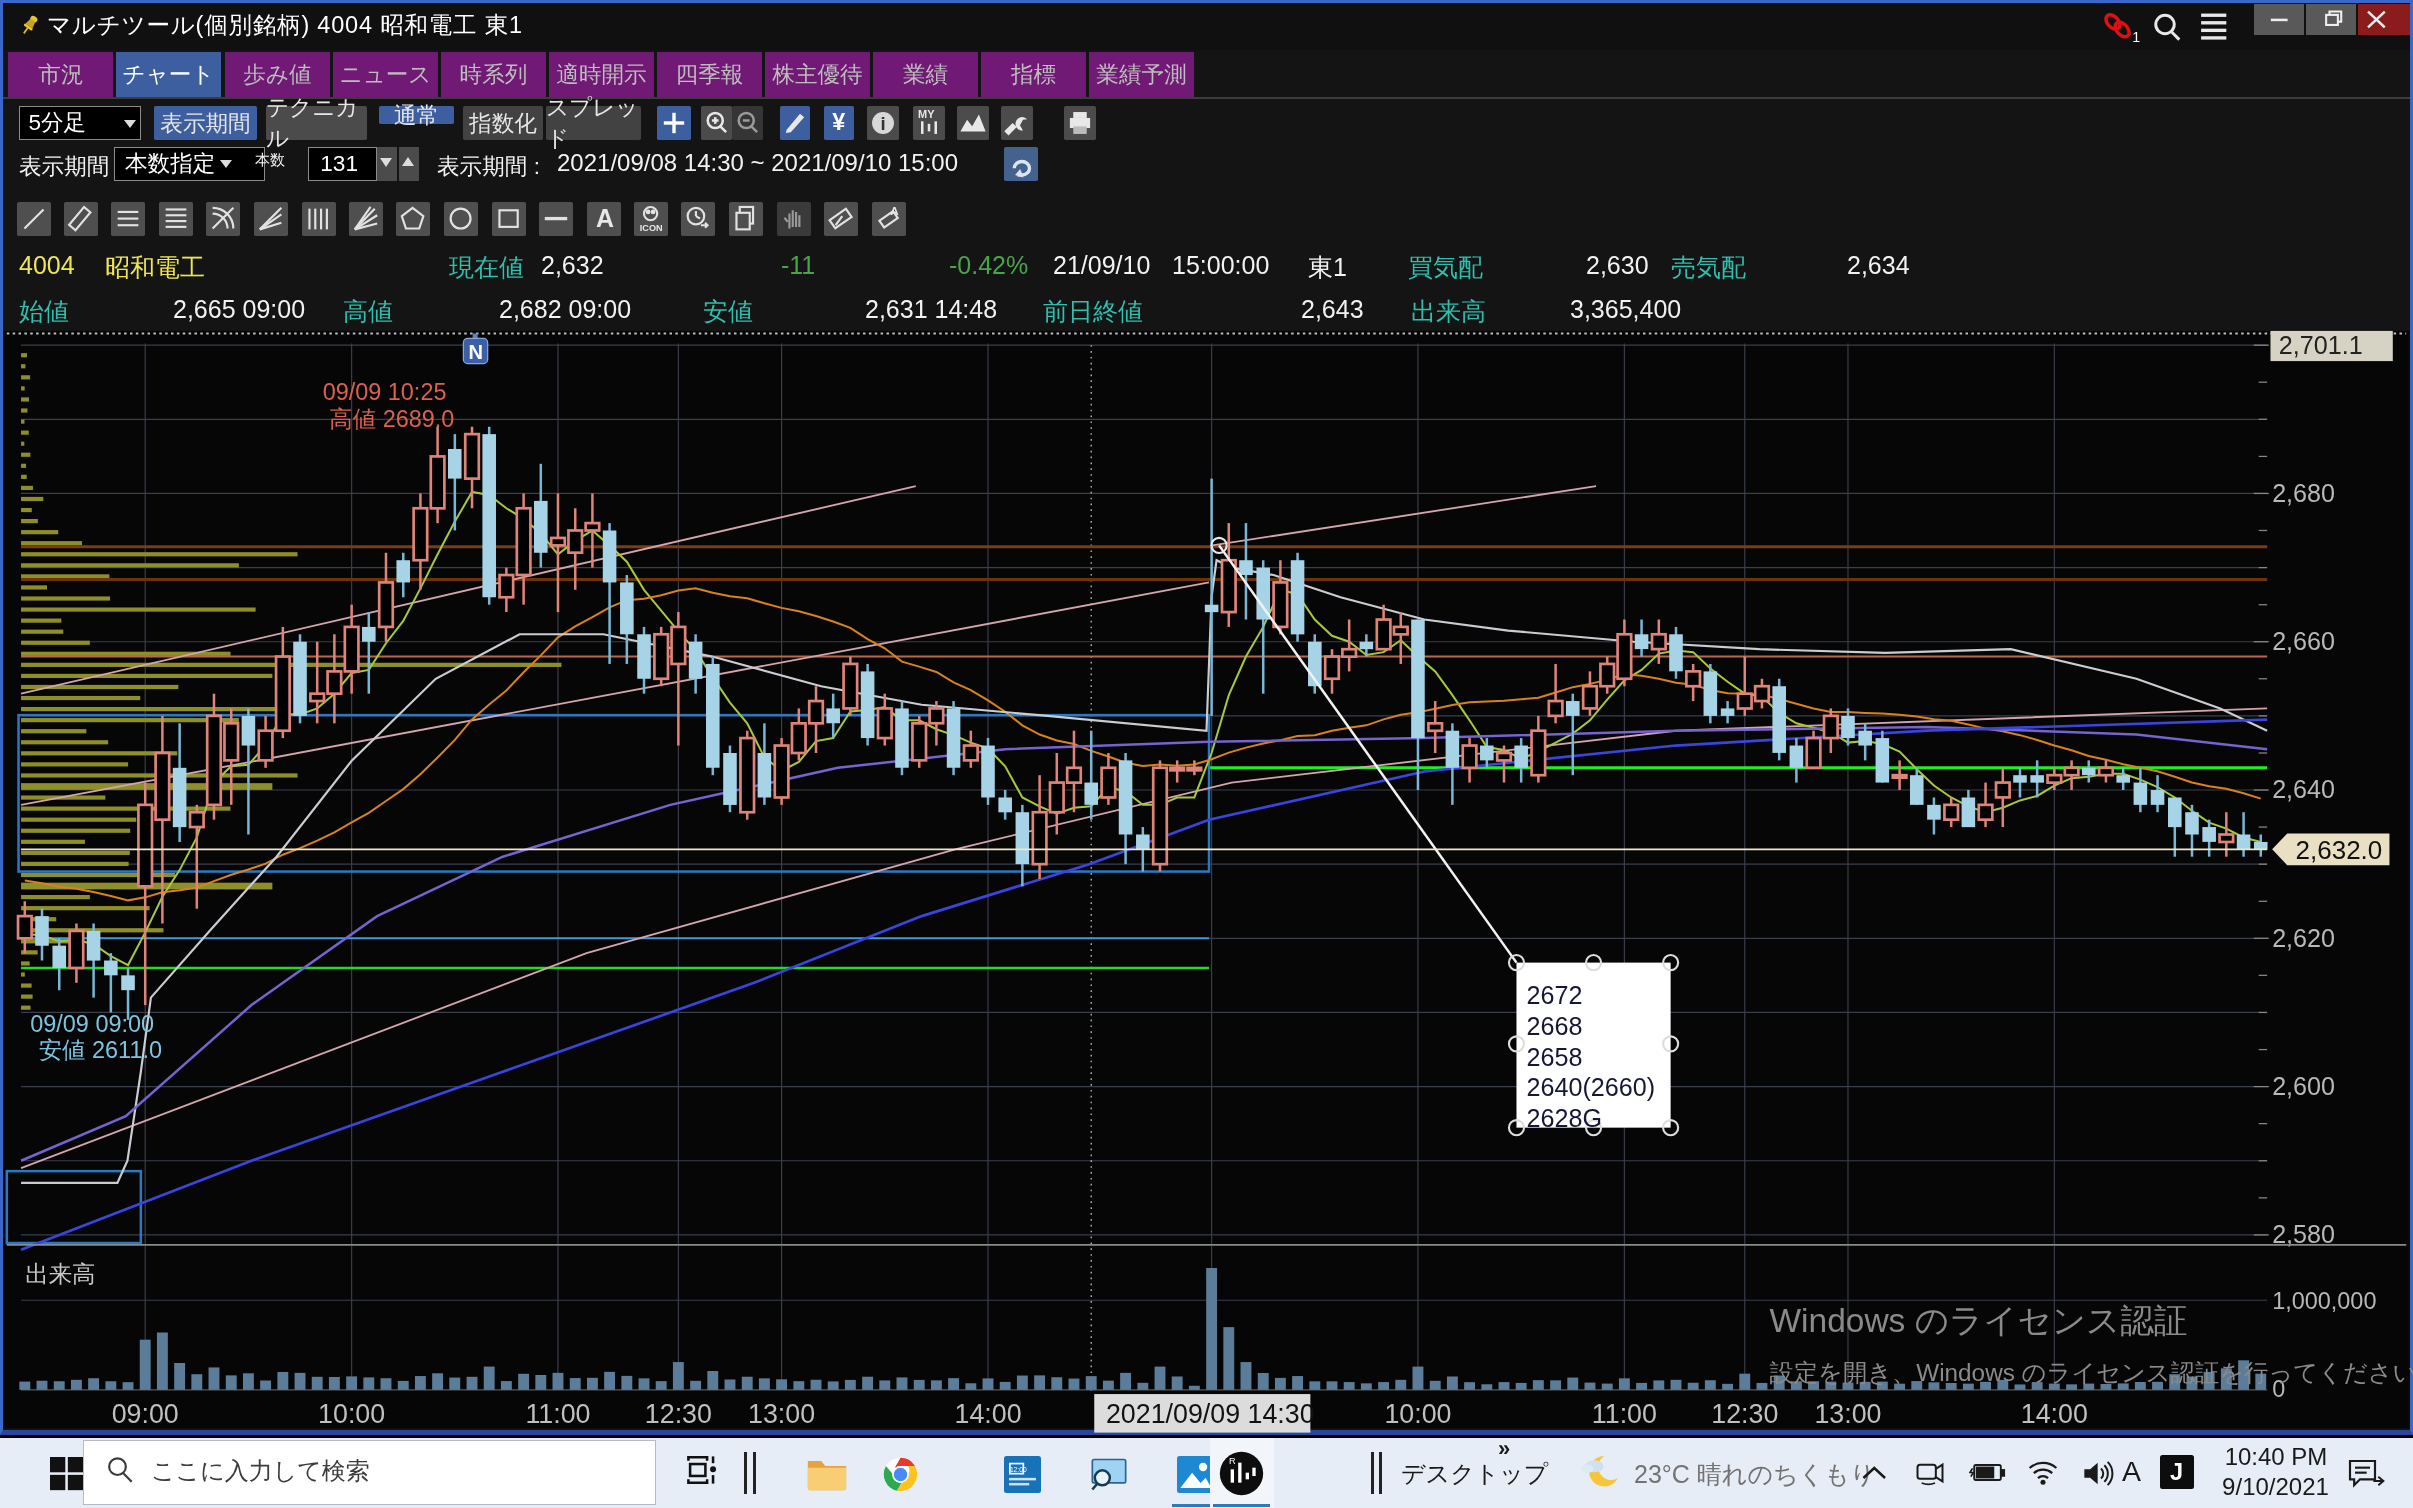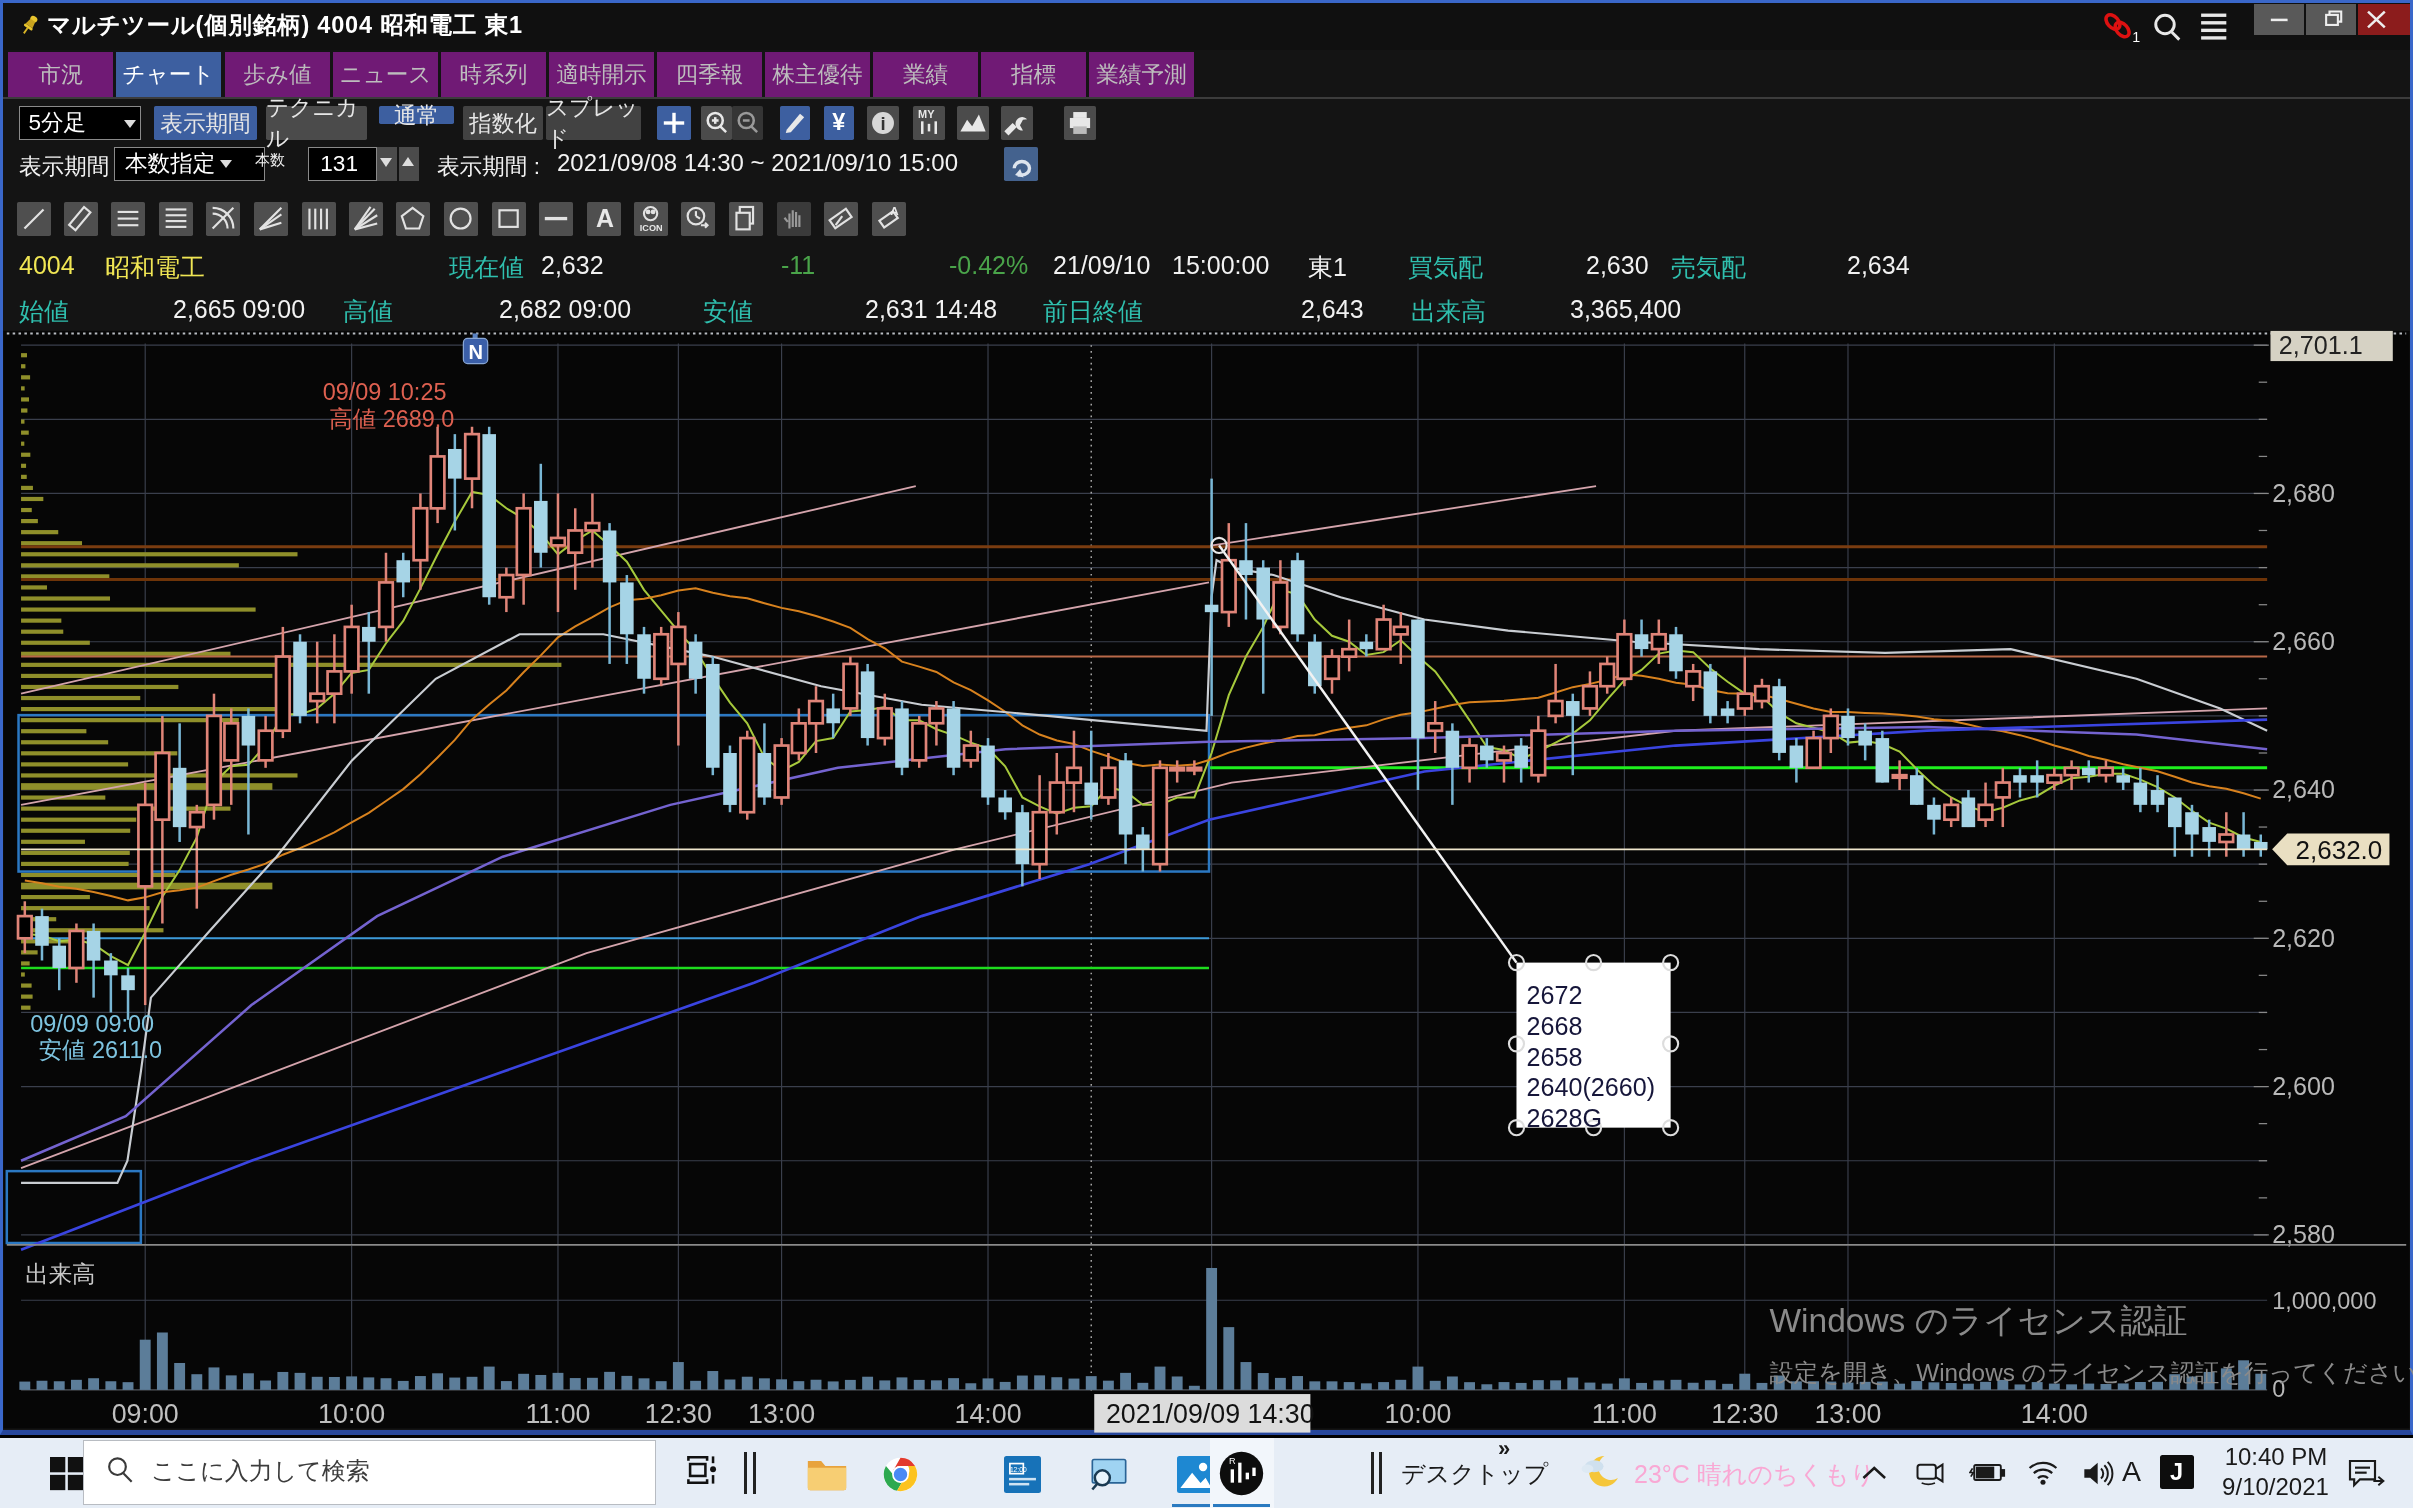--- a/index.html
+++ b/index.html
@@ -18,7 +18,7 @@
       <line x1="15" y1="19" x2="15" y2="27" stroke="#d8b426" stroke-width="2.2"></line>
     </g>
   </svg>
-<div class="abs" style="left:47px;top:9.2px;font-size:23.5px;font-weight:bold;color:#fff;letter-spacing:0.8px">マルチツール(個別銘柄) 4004 昭和電工 東1</div>
+<div class="abs" style="left:47px;top:9.2px;font-size:23.5px;font-weight:normal;color:#fff;letter-spacing:0.8px">マルチツール(個別銘柄) 4004 昭和電工 東1</div>
 <svg class="abs" style="left:2102px;top:10px" width="126" height="34" viewBox="0 0 150 40">
 <g stroke="#dd1111" stroke-width="4.2" fill="none">
       <ellipse cx="13" cy="14" rx="6.5" ry="10" transform="rotate(-42 13 14)"></ellipse>

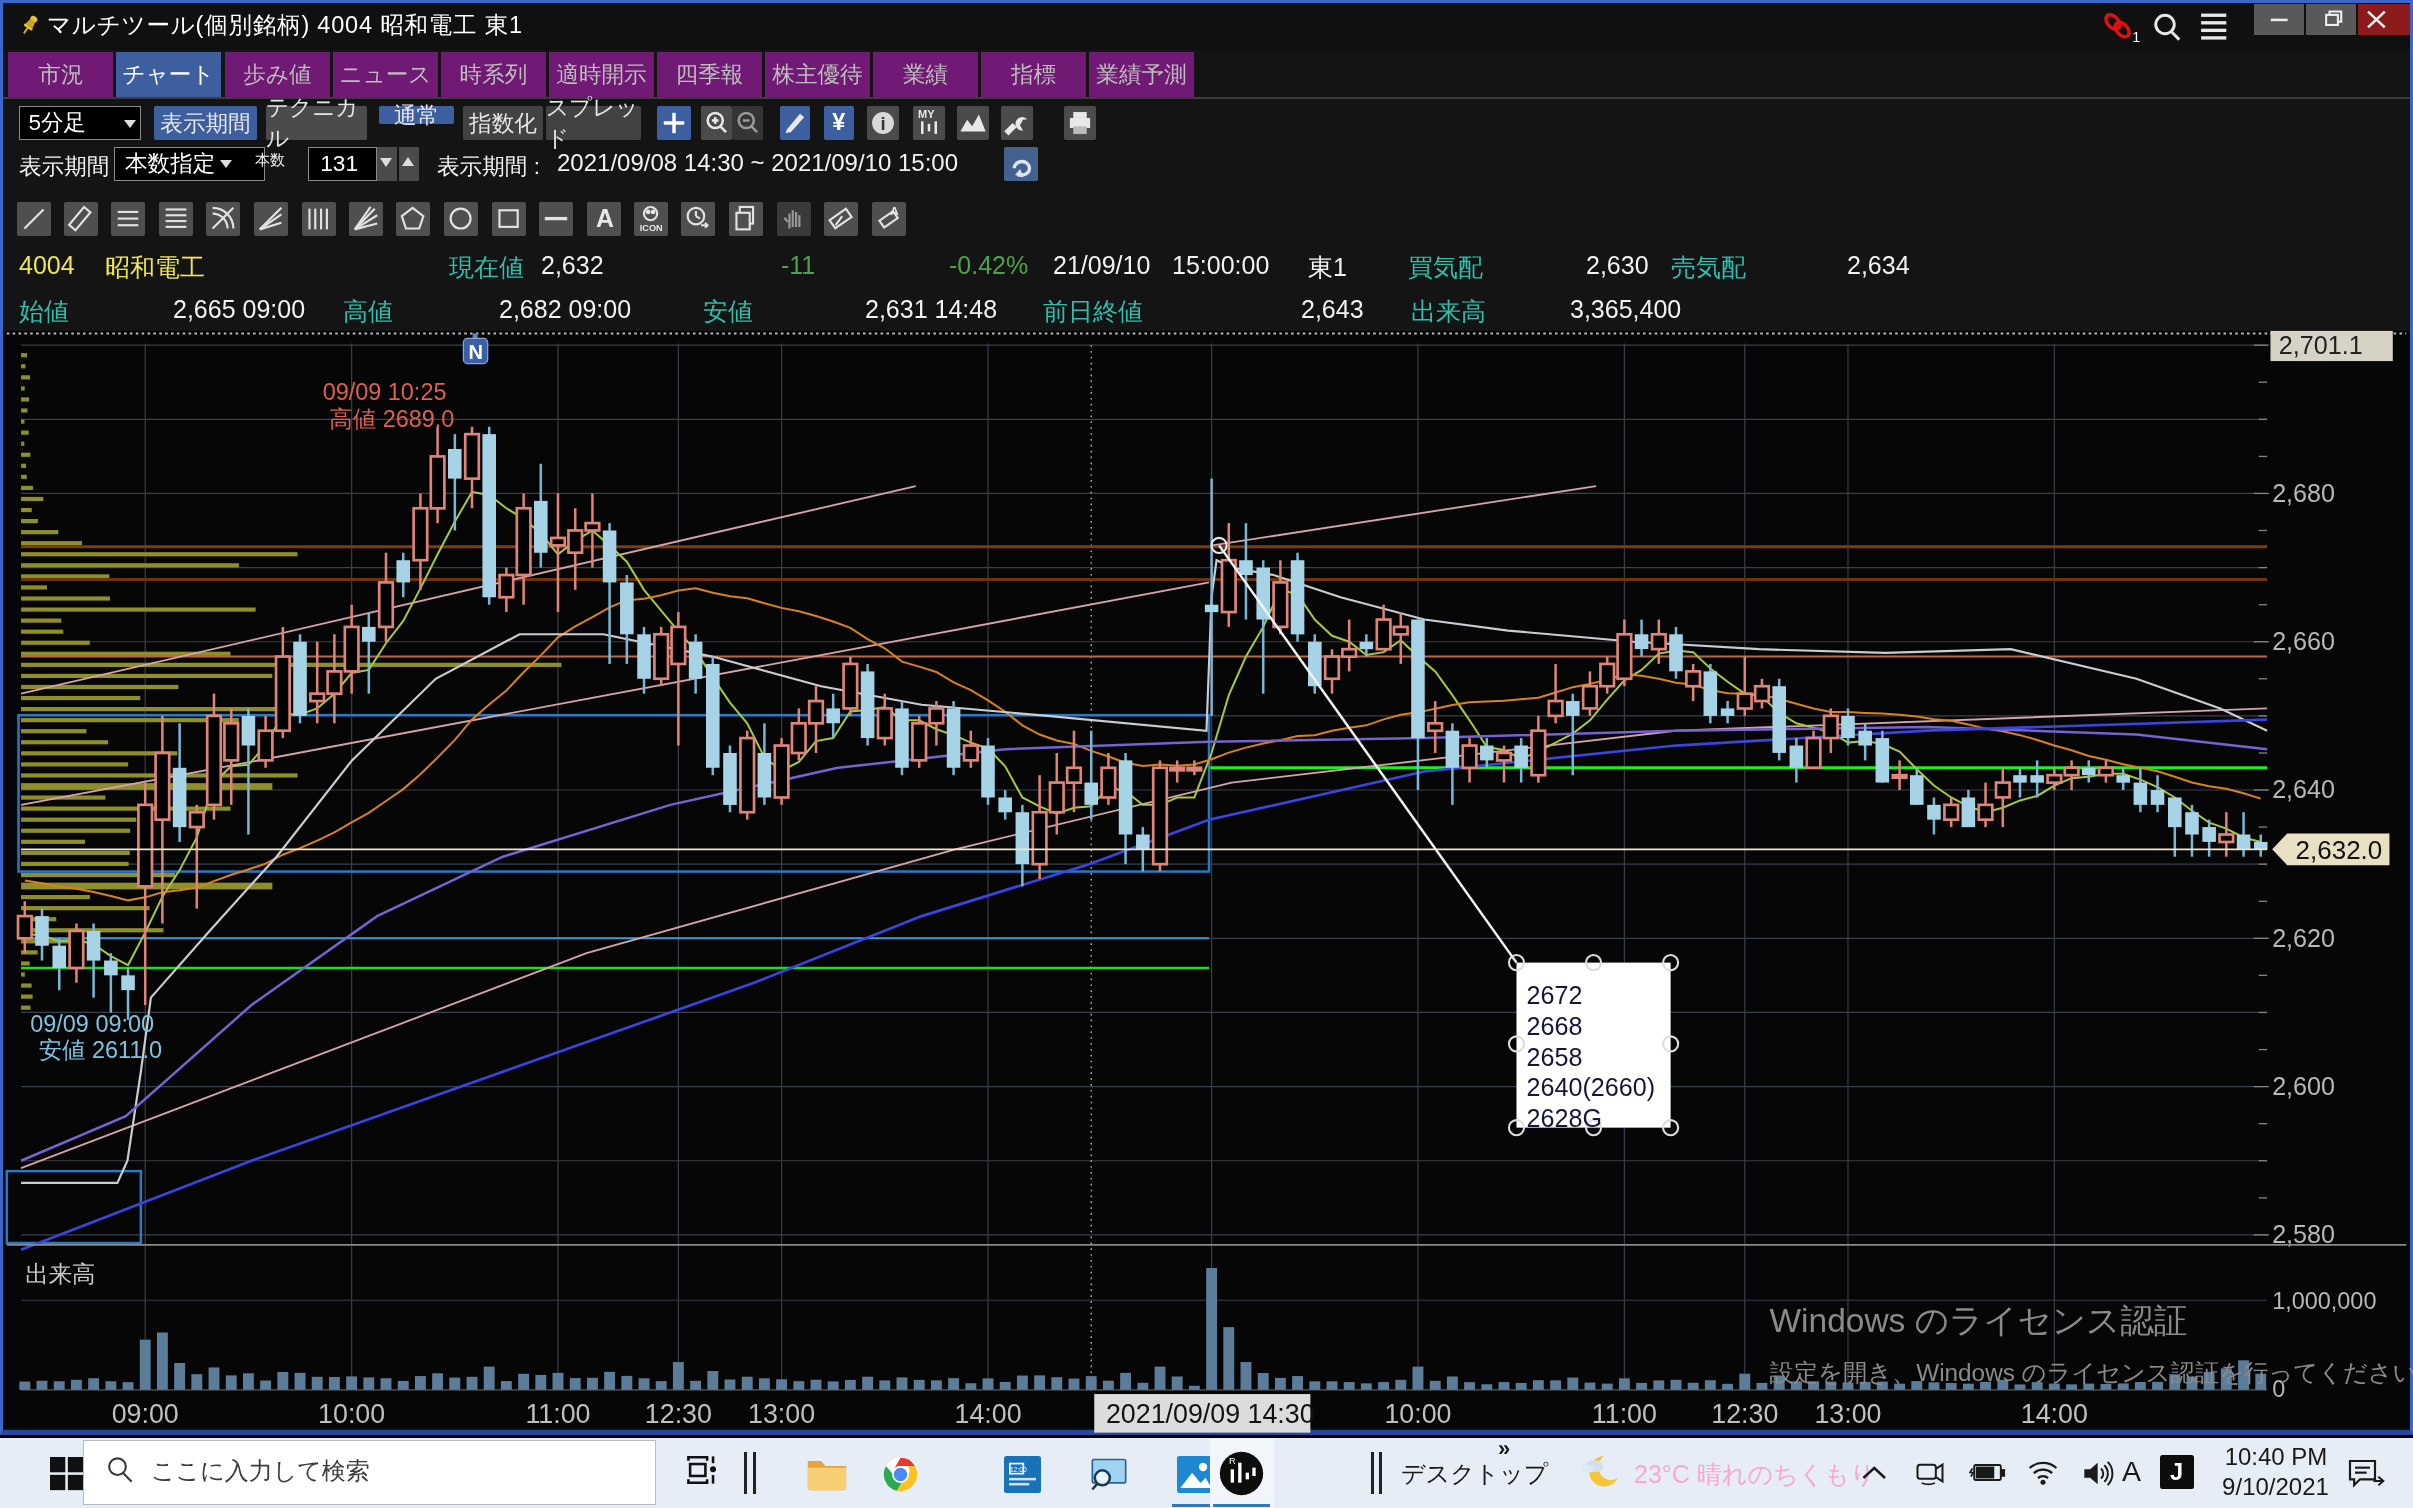--- a/index.html
+++ b/index.html
@@ -1002,7 +1002,7 @@
     <ellipse cx="18" cy="18" rx="11" ry="7" fill="#cfe0ee"></ellipse>
     <ellipse cx="10" cy="21" rx="7" ry="5" fill="#dde9f3"></ellipse>
   </svg>
-<div class="abs" style="left:1634px;top:1458px;font-size:25px;color:#f9a8d4">23°C 晴れのちくもり</div>
+<div class="abs" style="left:1634px;top:1458px;font-size:25px;color:#737373">23°C 晴れのちくもり</div>
 <svg class="abs" style="left:1860px;top:1463px" width="28.5" height="20" viewBox="0 0 34 24">
     <path d="M4 18 L17 6 L30 18" stroke="#1a1a1a" stroke-width="3" fill="none"></path>
   </svg>

